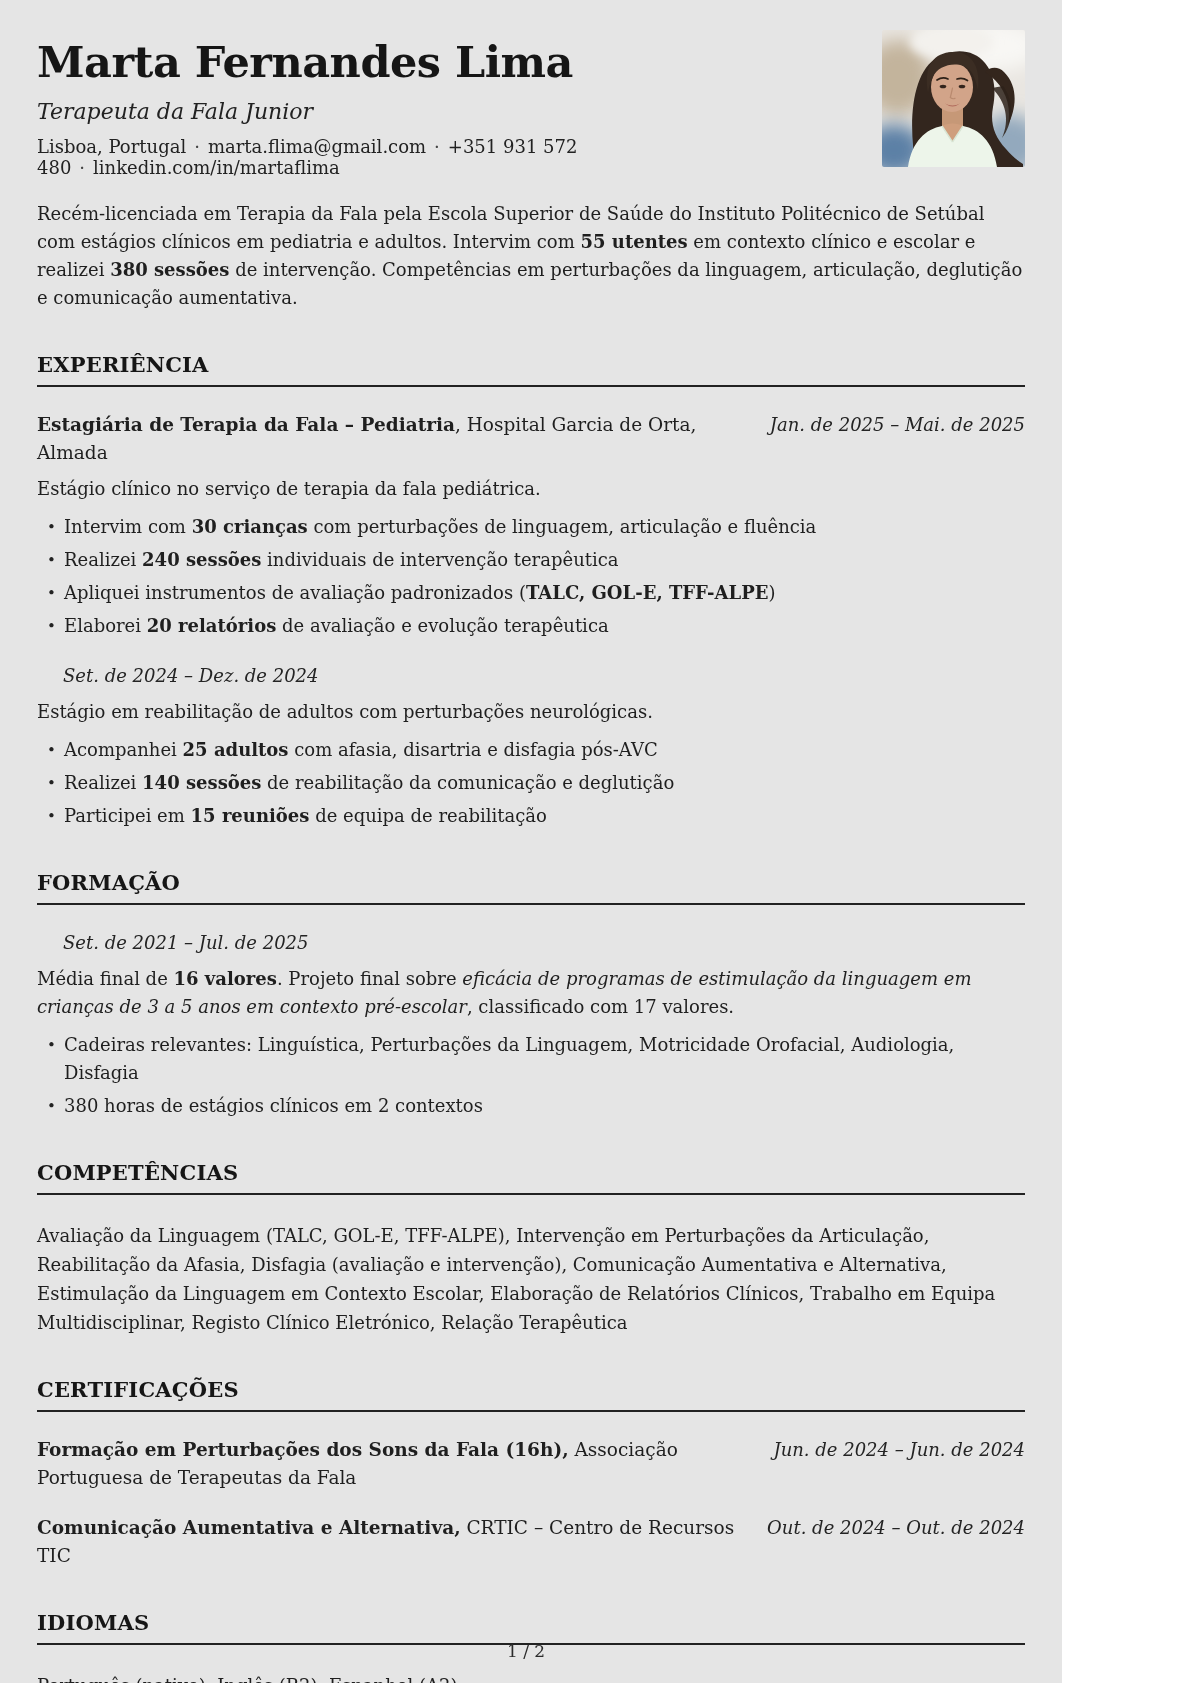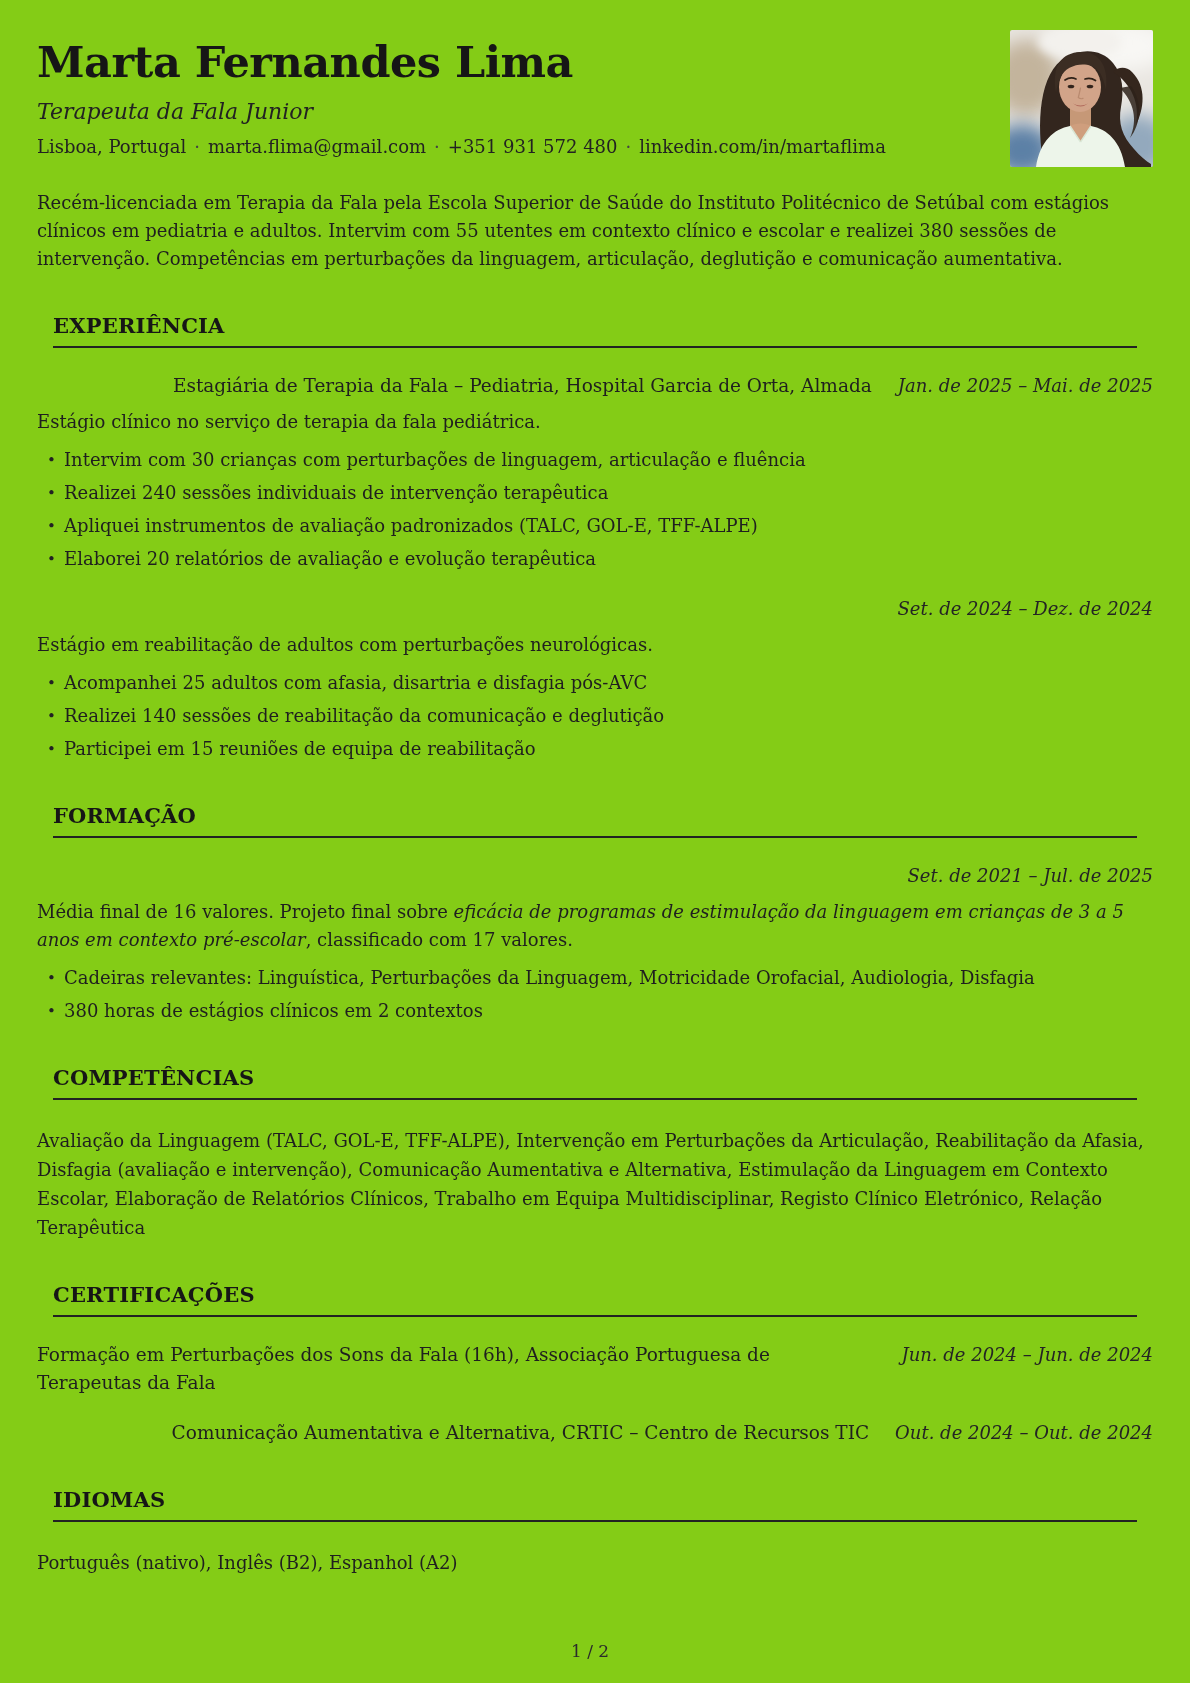--- a/index.html
+++ b/index.html
@@ -4,8 +4,8 @@
 <style>
   html,body{margin:0;padding:0;background:#ffffff;}
   .page{
-    width:1190px;height:1683px;box-sizing:border-box;
-    background:#84cc16;color:#1f1f1f;
+    width:1062px;height:1683px;box-sizing:border-box;
+    background:#e5e5e5;color:#1f1f1f;
     font-family:"DejaVu Serif","Liberation Serif",serif;
     padding:30px 37px 0 37px;position:relative;overflow:hidden;
   }

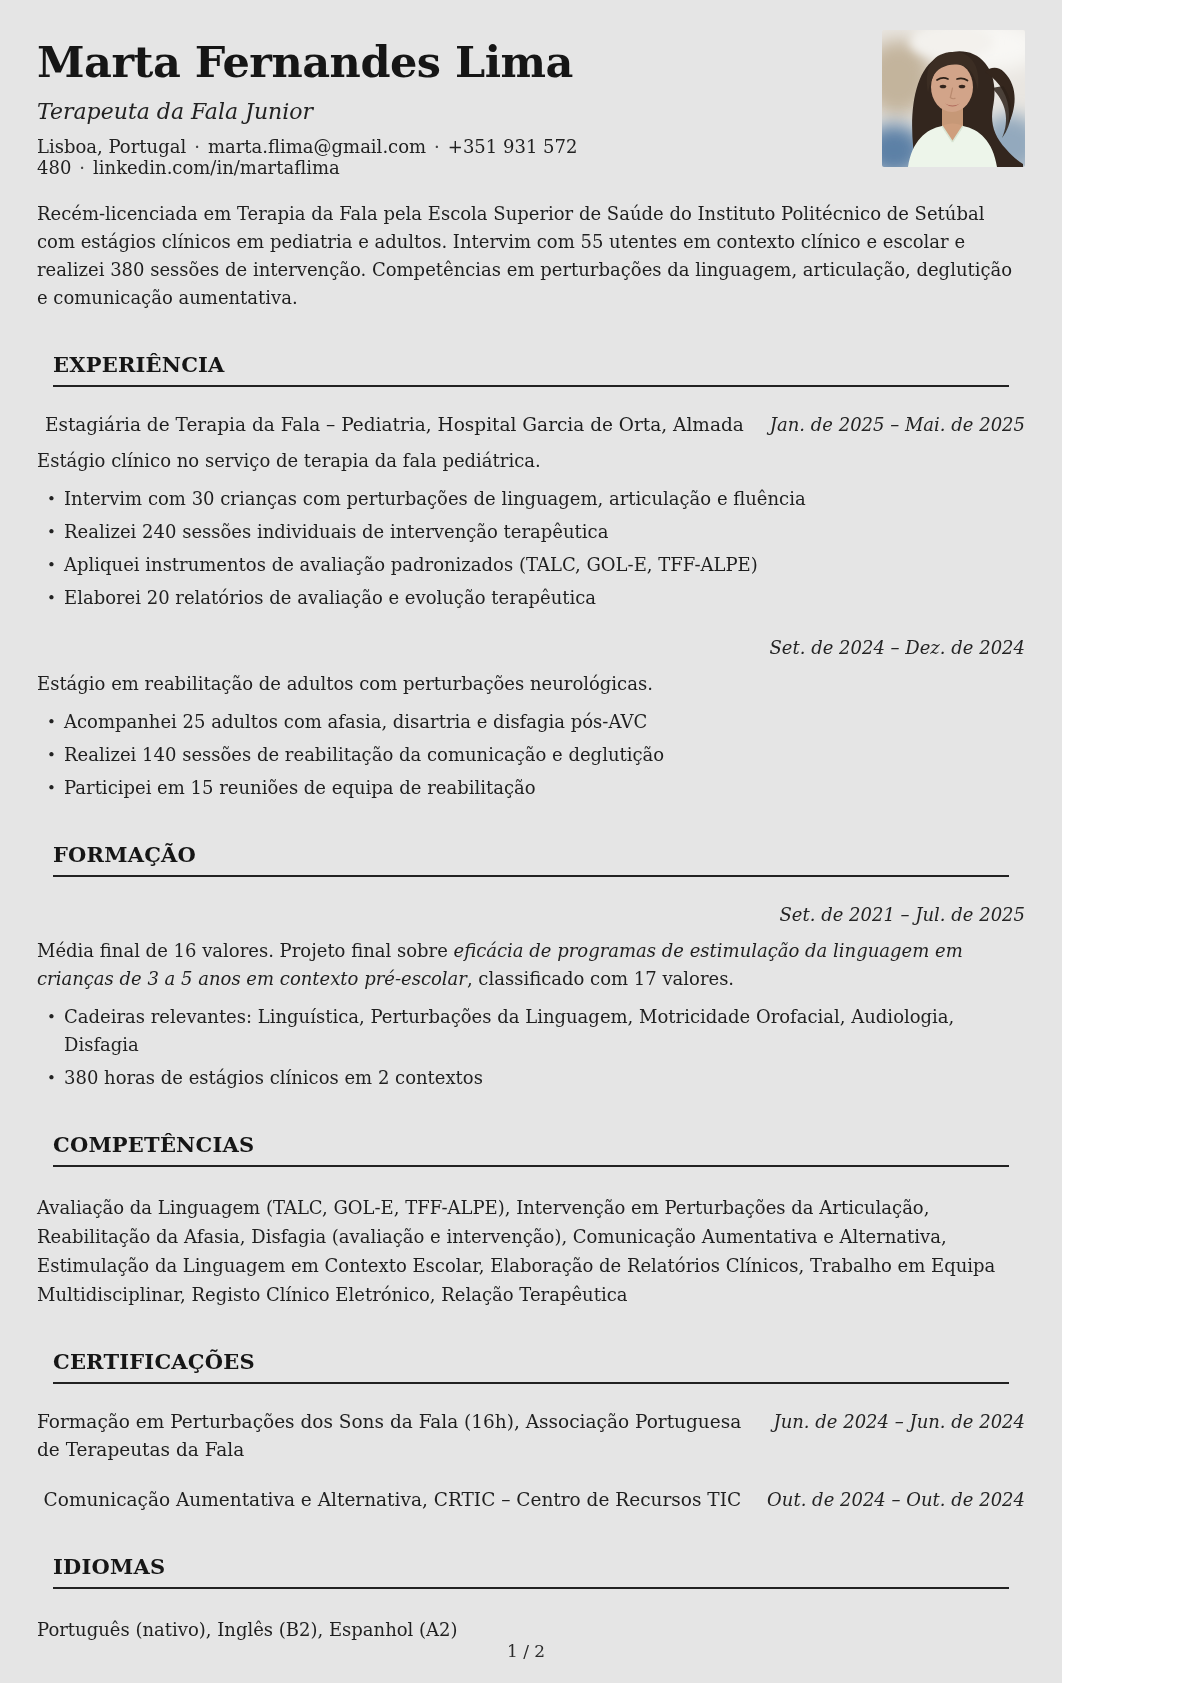--- a/index.html
+++ b/index.html
@@ -33,7 +33,7 @@
   ul.bullets li{position:relative;font-size:18px;line-height:28px;margin-top:5px;}
   ul.bullets li::before{content:"\2022";position:absolute;left:-17px;top:0;font-size:15px;color:#222;}
   .free-text{margin:26px 0 0;font-size:18px;line-height:29px;}
-  .b{font-weight:400;}
+  .b{font-weight:700;}
   .i{font-style:italic;}
   .page-num{position:absolute;left:0;right:10px;bottom:22px;text-align:center;font-size:17px;color:#2b2b2b;}
 </style>

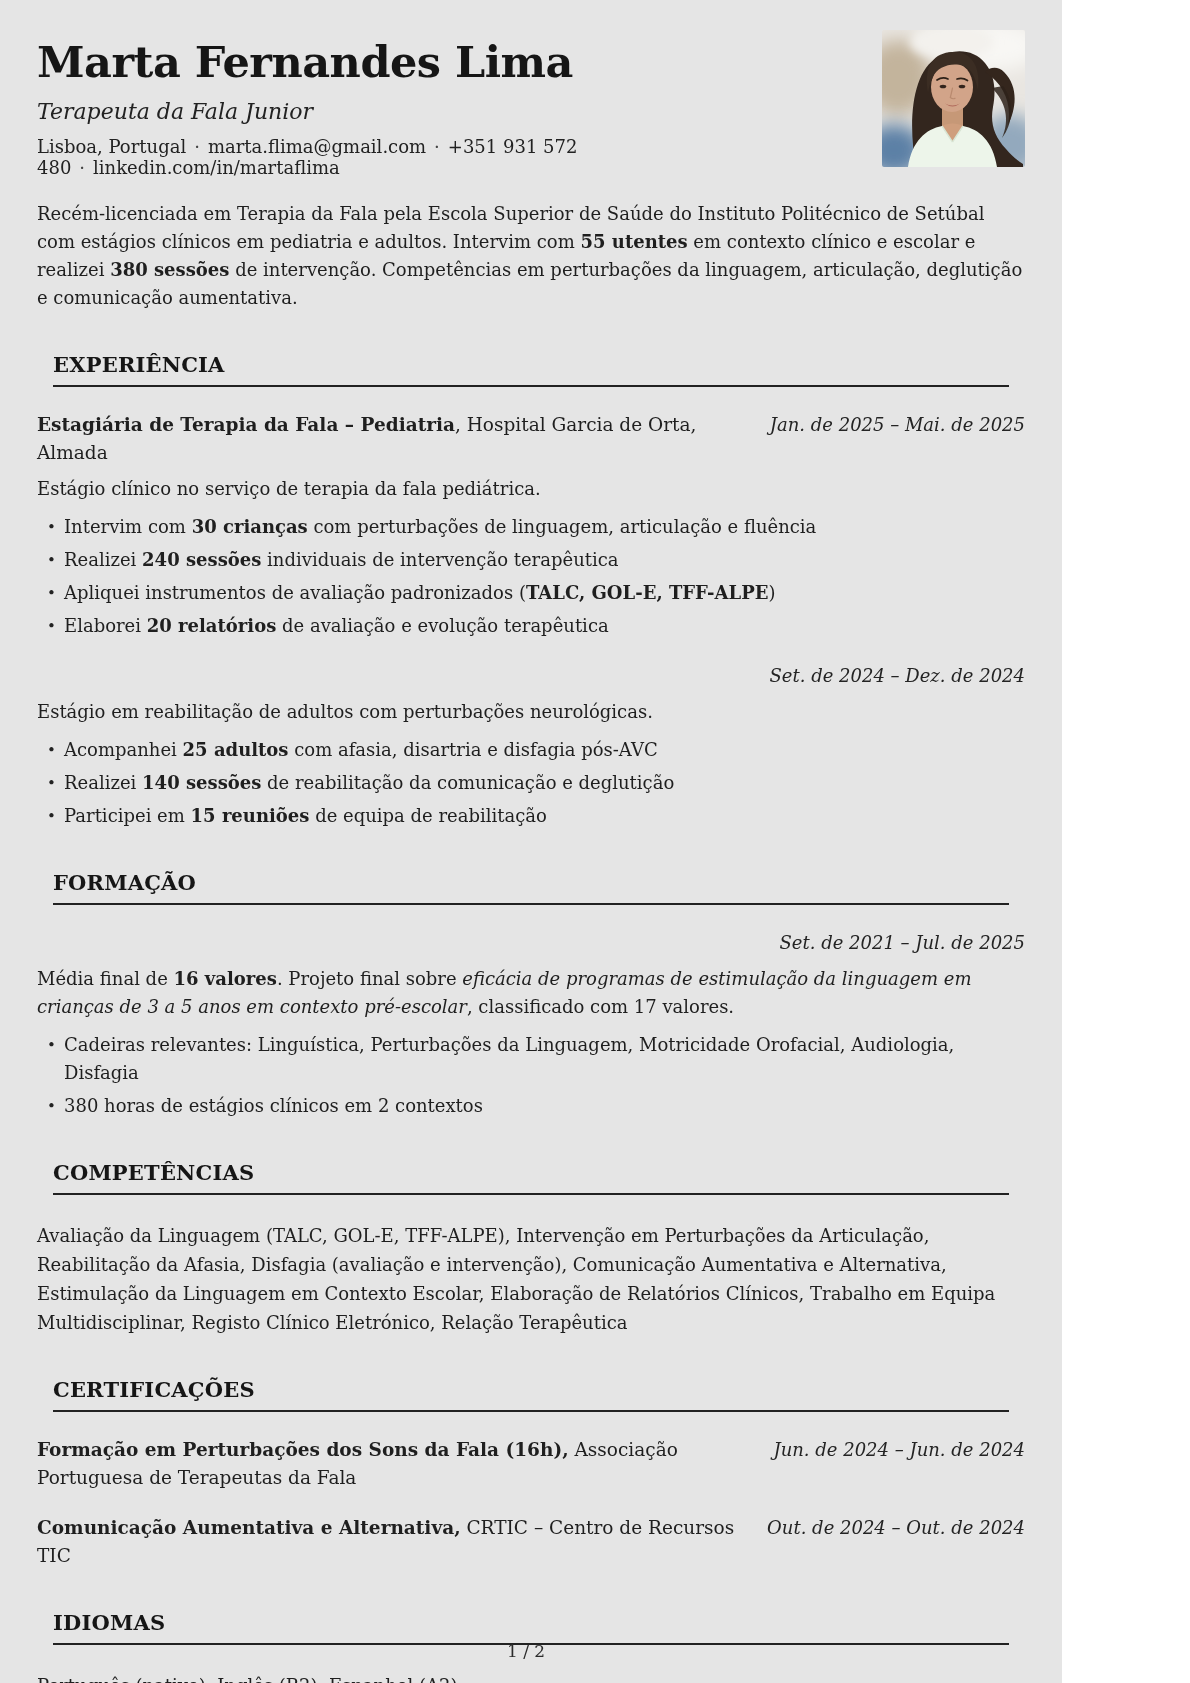--- a/index.html
+++ b/index.html
@@ -22,7 +22,7 @@
   .summary{margin:22px 0 0;font-size:18px;line-height:28px;}
   
   section{margin-top:40px;}
-  .sec-h{font-size:21px;font-weight:700;margin:16px;padding-bottom:8px;border-bottom:2px solid #222;color:#161616;letter-spacing:.2px;}
+  .sec-h{font-size:21px;font-weight:700;margin:0;padding-bottom:8px;border-bottom:2px solid #222;color:#161616;letter-spacing:.2px;}
   .entry{margin-top:24px;}
   .entry + .entry{margin-top:22px;}
   .entry-head{display:flex;justify-content:flex-end;align-items:flex-start;font-size:18.5px;line-height:28px;}

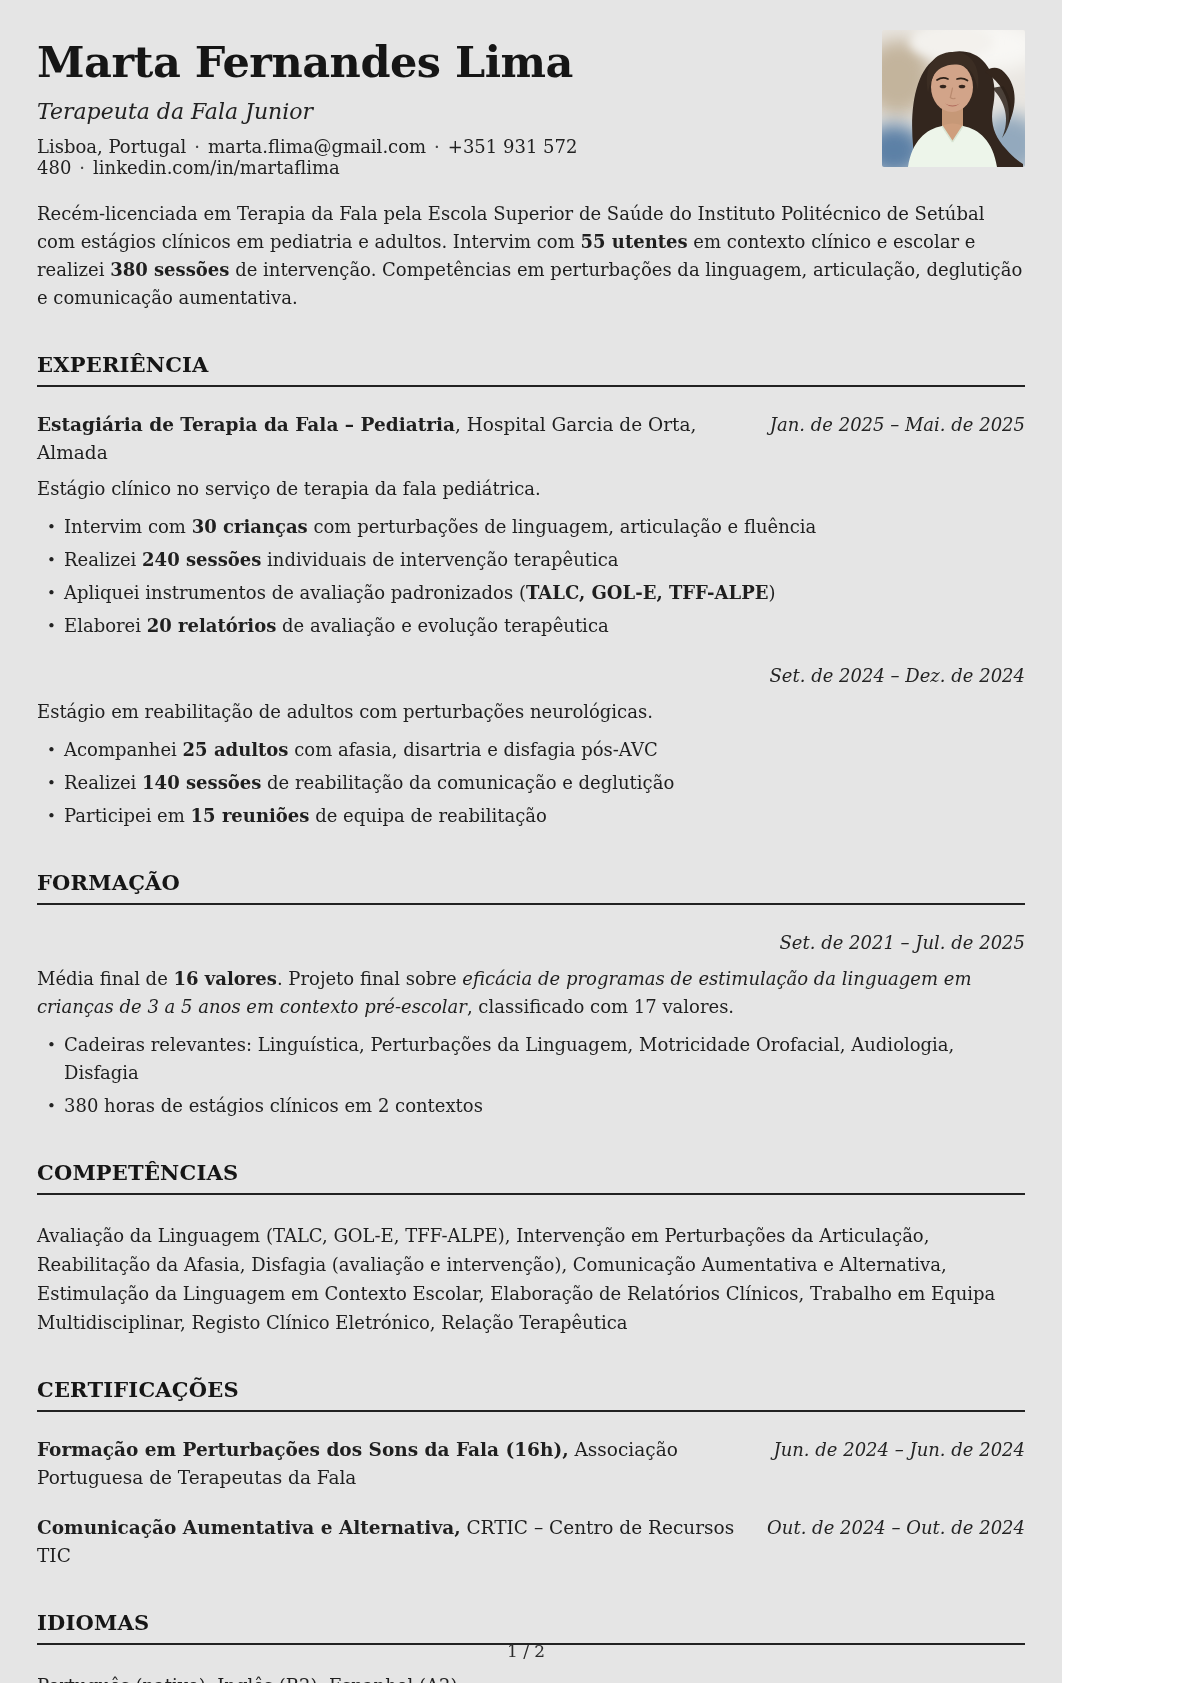--- a/index.html
+++ b/index.html
@@ -25,7 +25,7 @@
   .sec-h{font-size:21px;font-weight:700;margin:0;padding-bottom:8px;border-bottom:2px solid #222;color:#161616;letter-spacing:.2px;}
   .entry{margin-top:24px;}
   .entry + .entry{margin-top:22px;}
-  .entry-head{display:flex;justify-content:flex-end;align-items:flex-start;font-size:18.5px;line-height:28px;}
+  .entry-head{display:flex;justify-content:space-between;align-items:flex-start;font-size:18.5px;line-height:28px;}
   .entry-title{hyphens:auto;-webkit-hyphens:auto;}
   .entry-dates{font-style:italic;white-space:nowrap;margin-left:26px;font-size:18px;color:#242424;}
   .entry-desc{margin:8px 0 0;font-size:18px;line-height:28px;}

